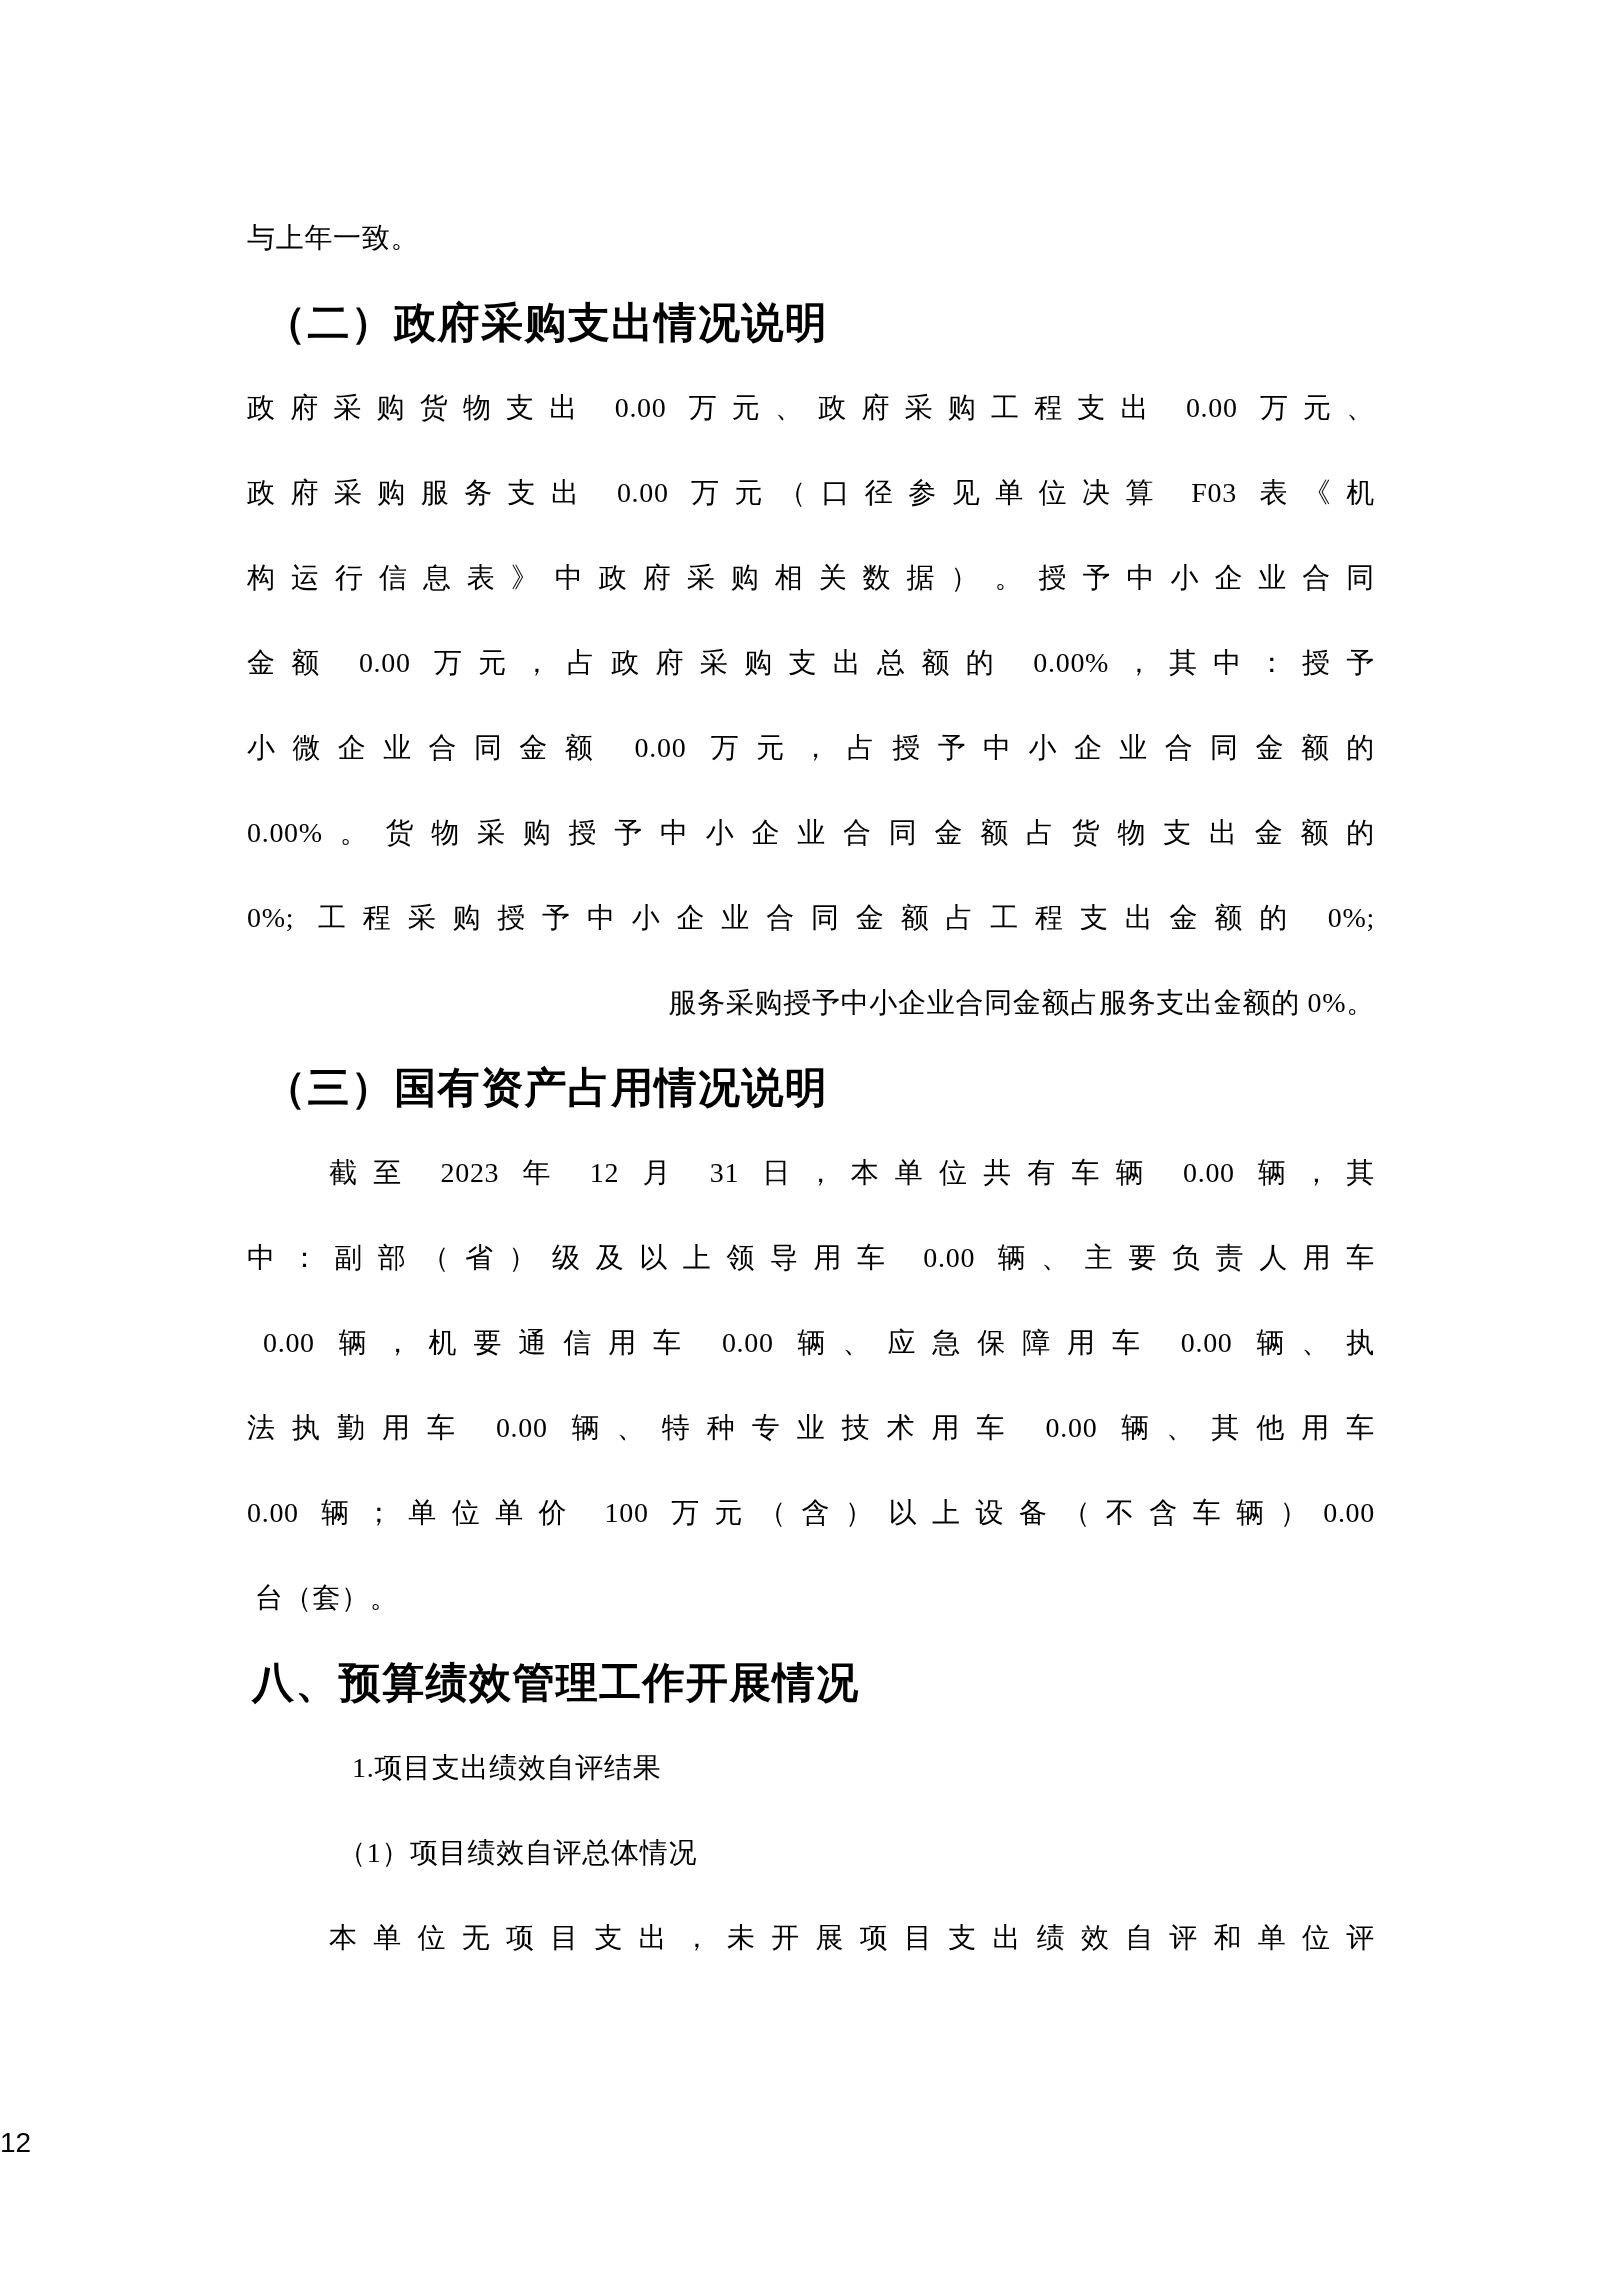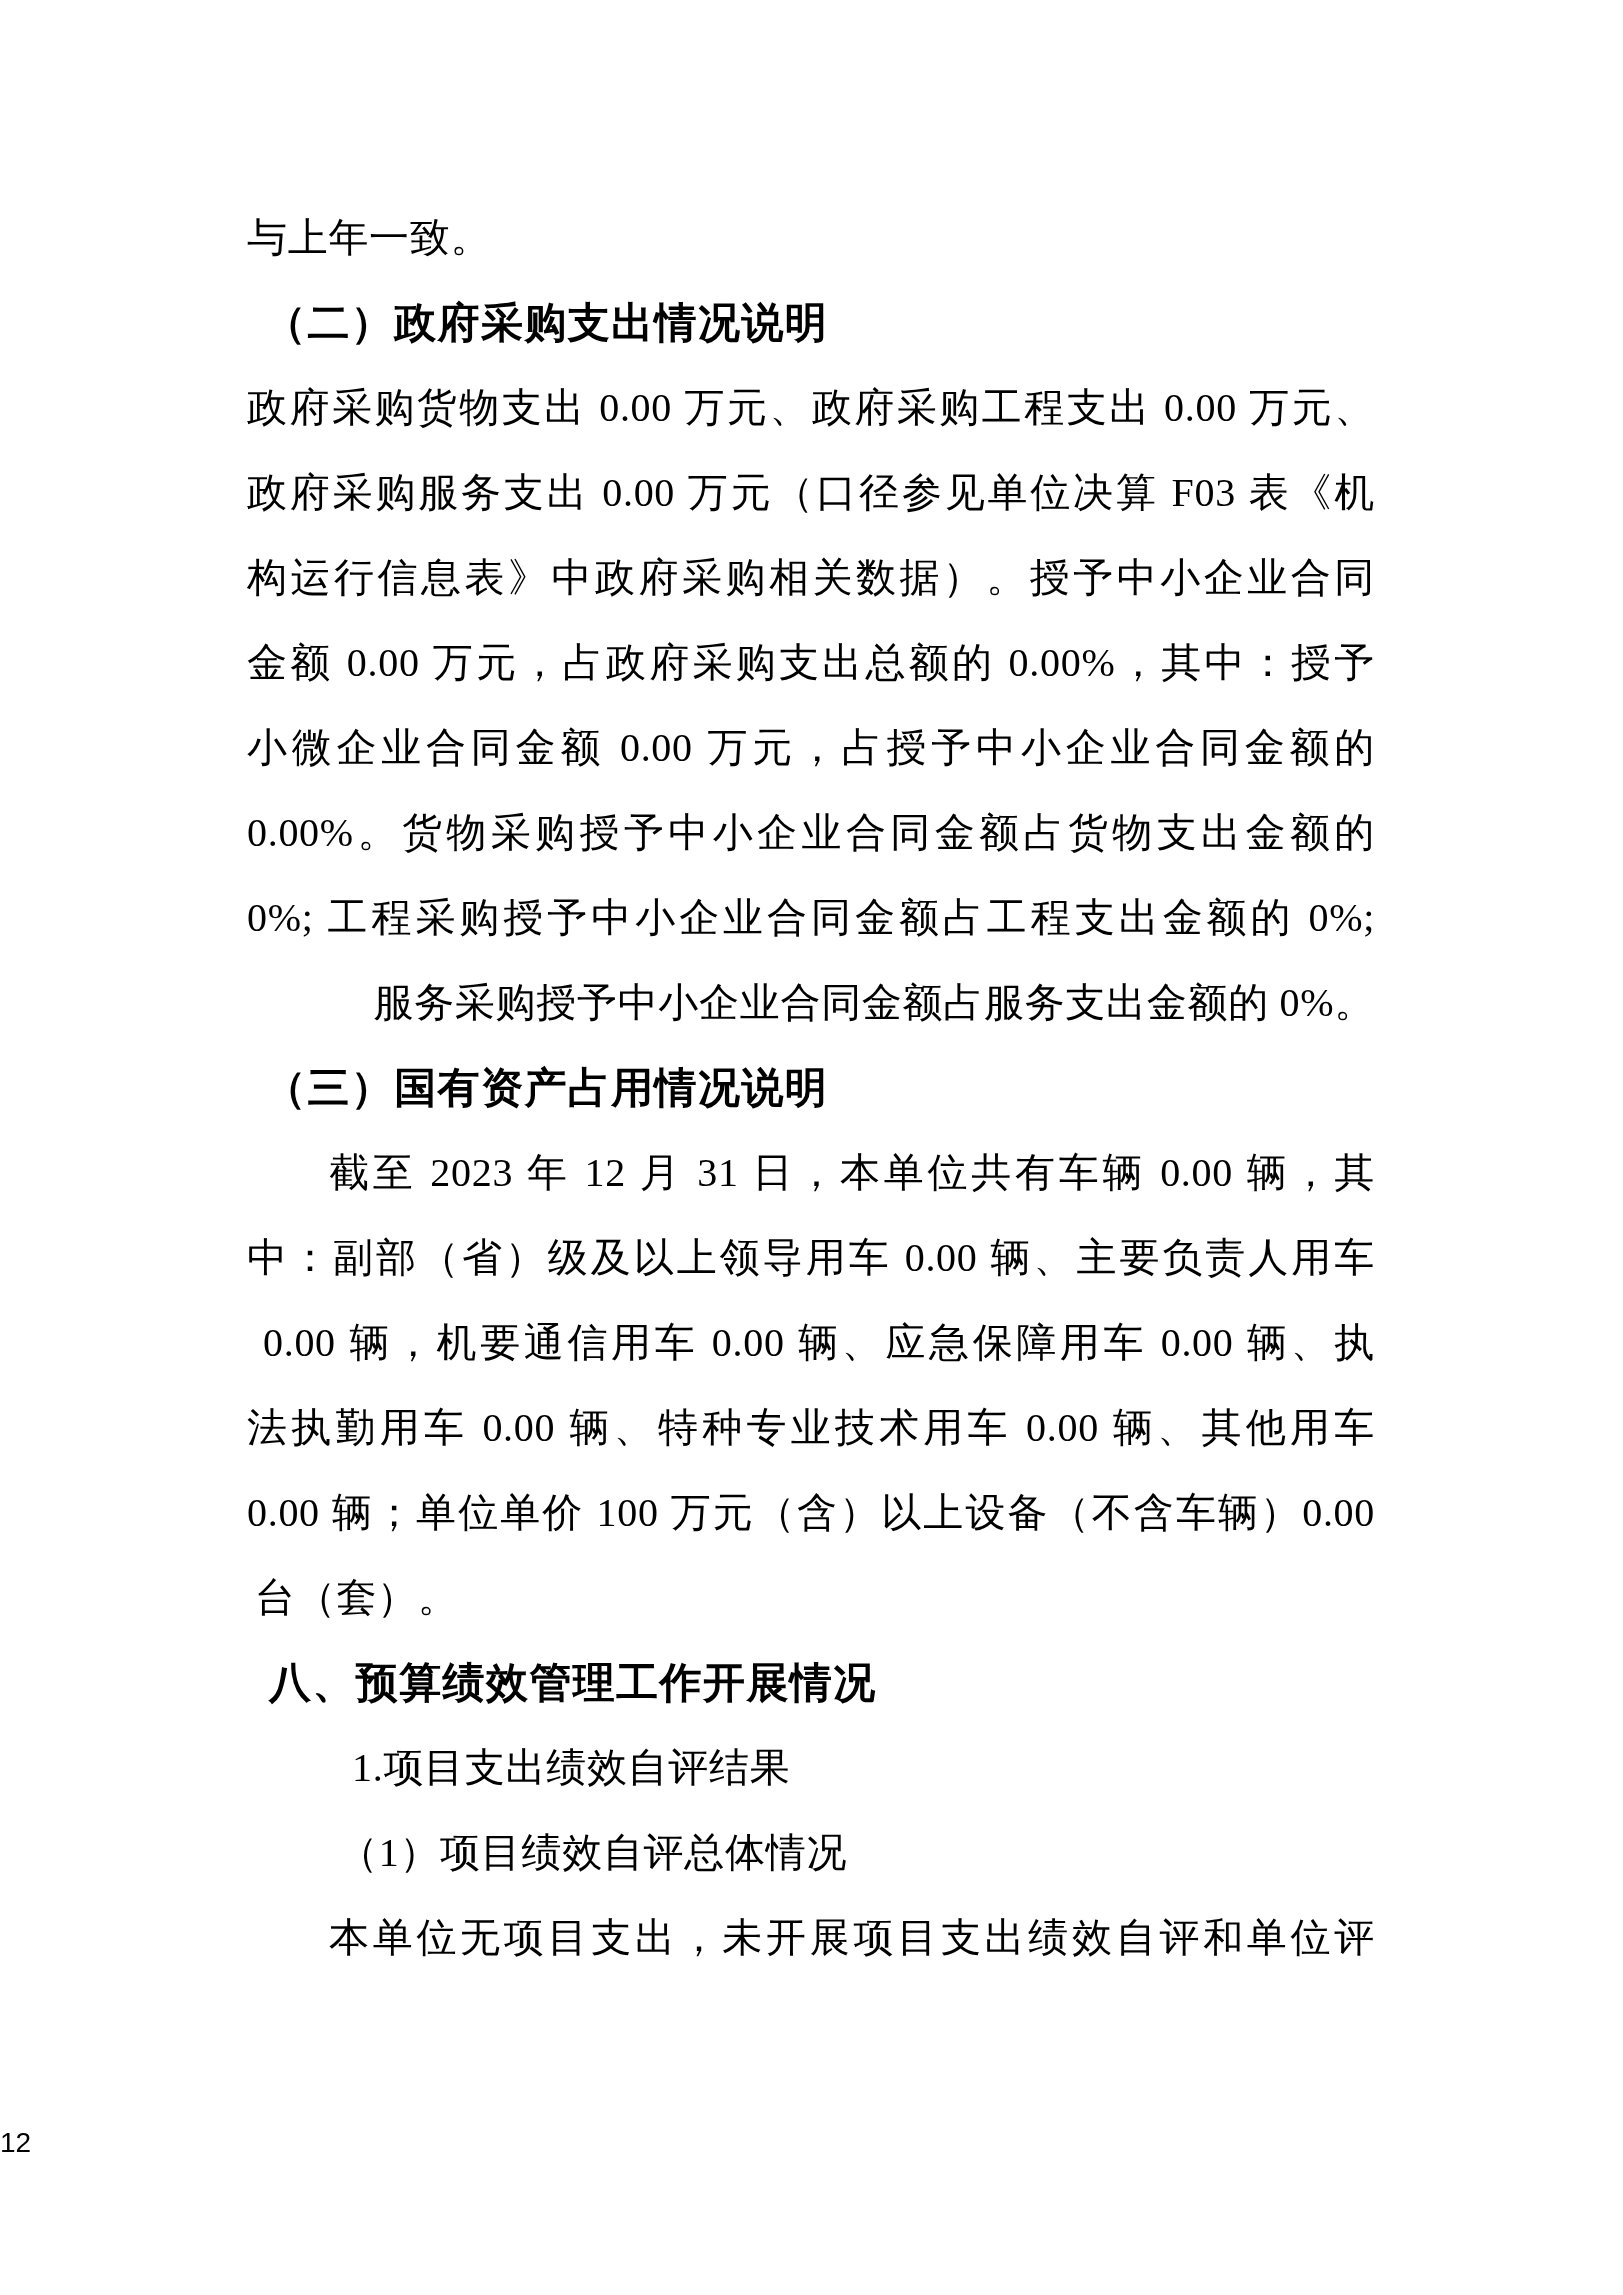--- a/index.html
+++ b/index.html
@@ -25,7 +25,7 @@
   .line {
     height: 85px;
     line-height: 85px;
-    font-size: 40px;
+    font-size: 28px;
     letter-spacing: 0.7px;
     color: #000000;
     text-align: left;

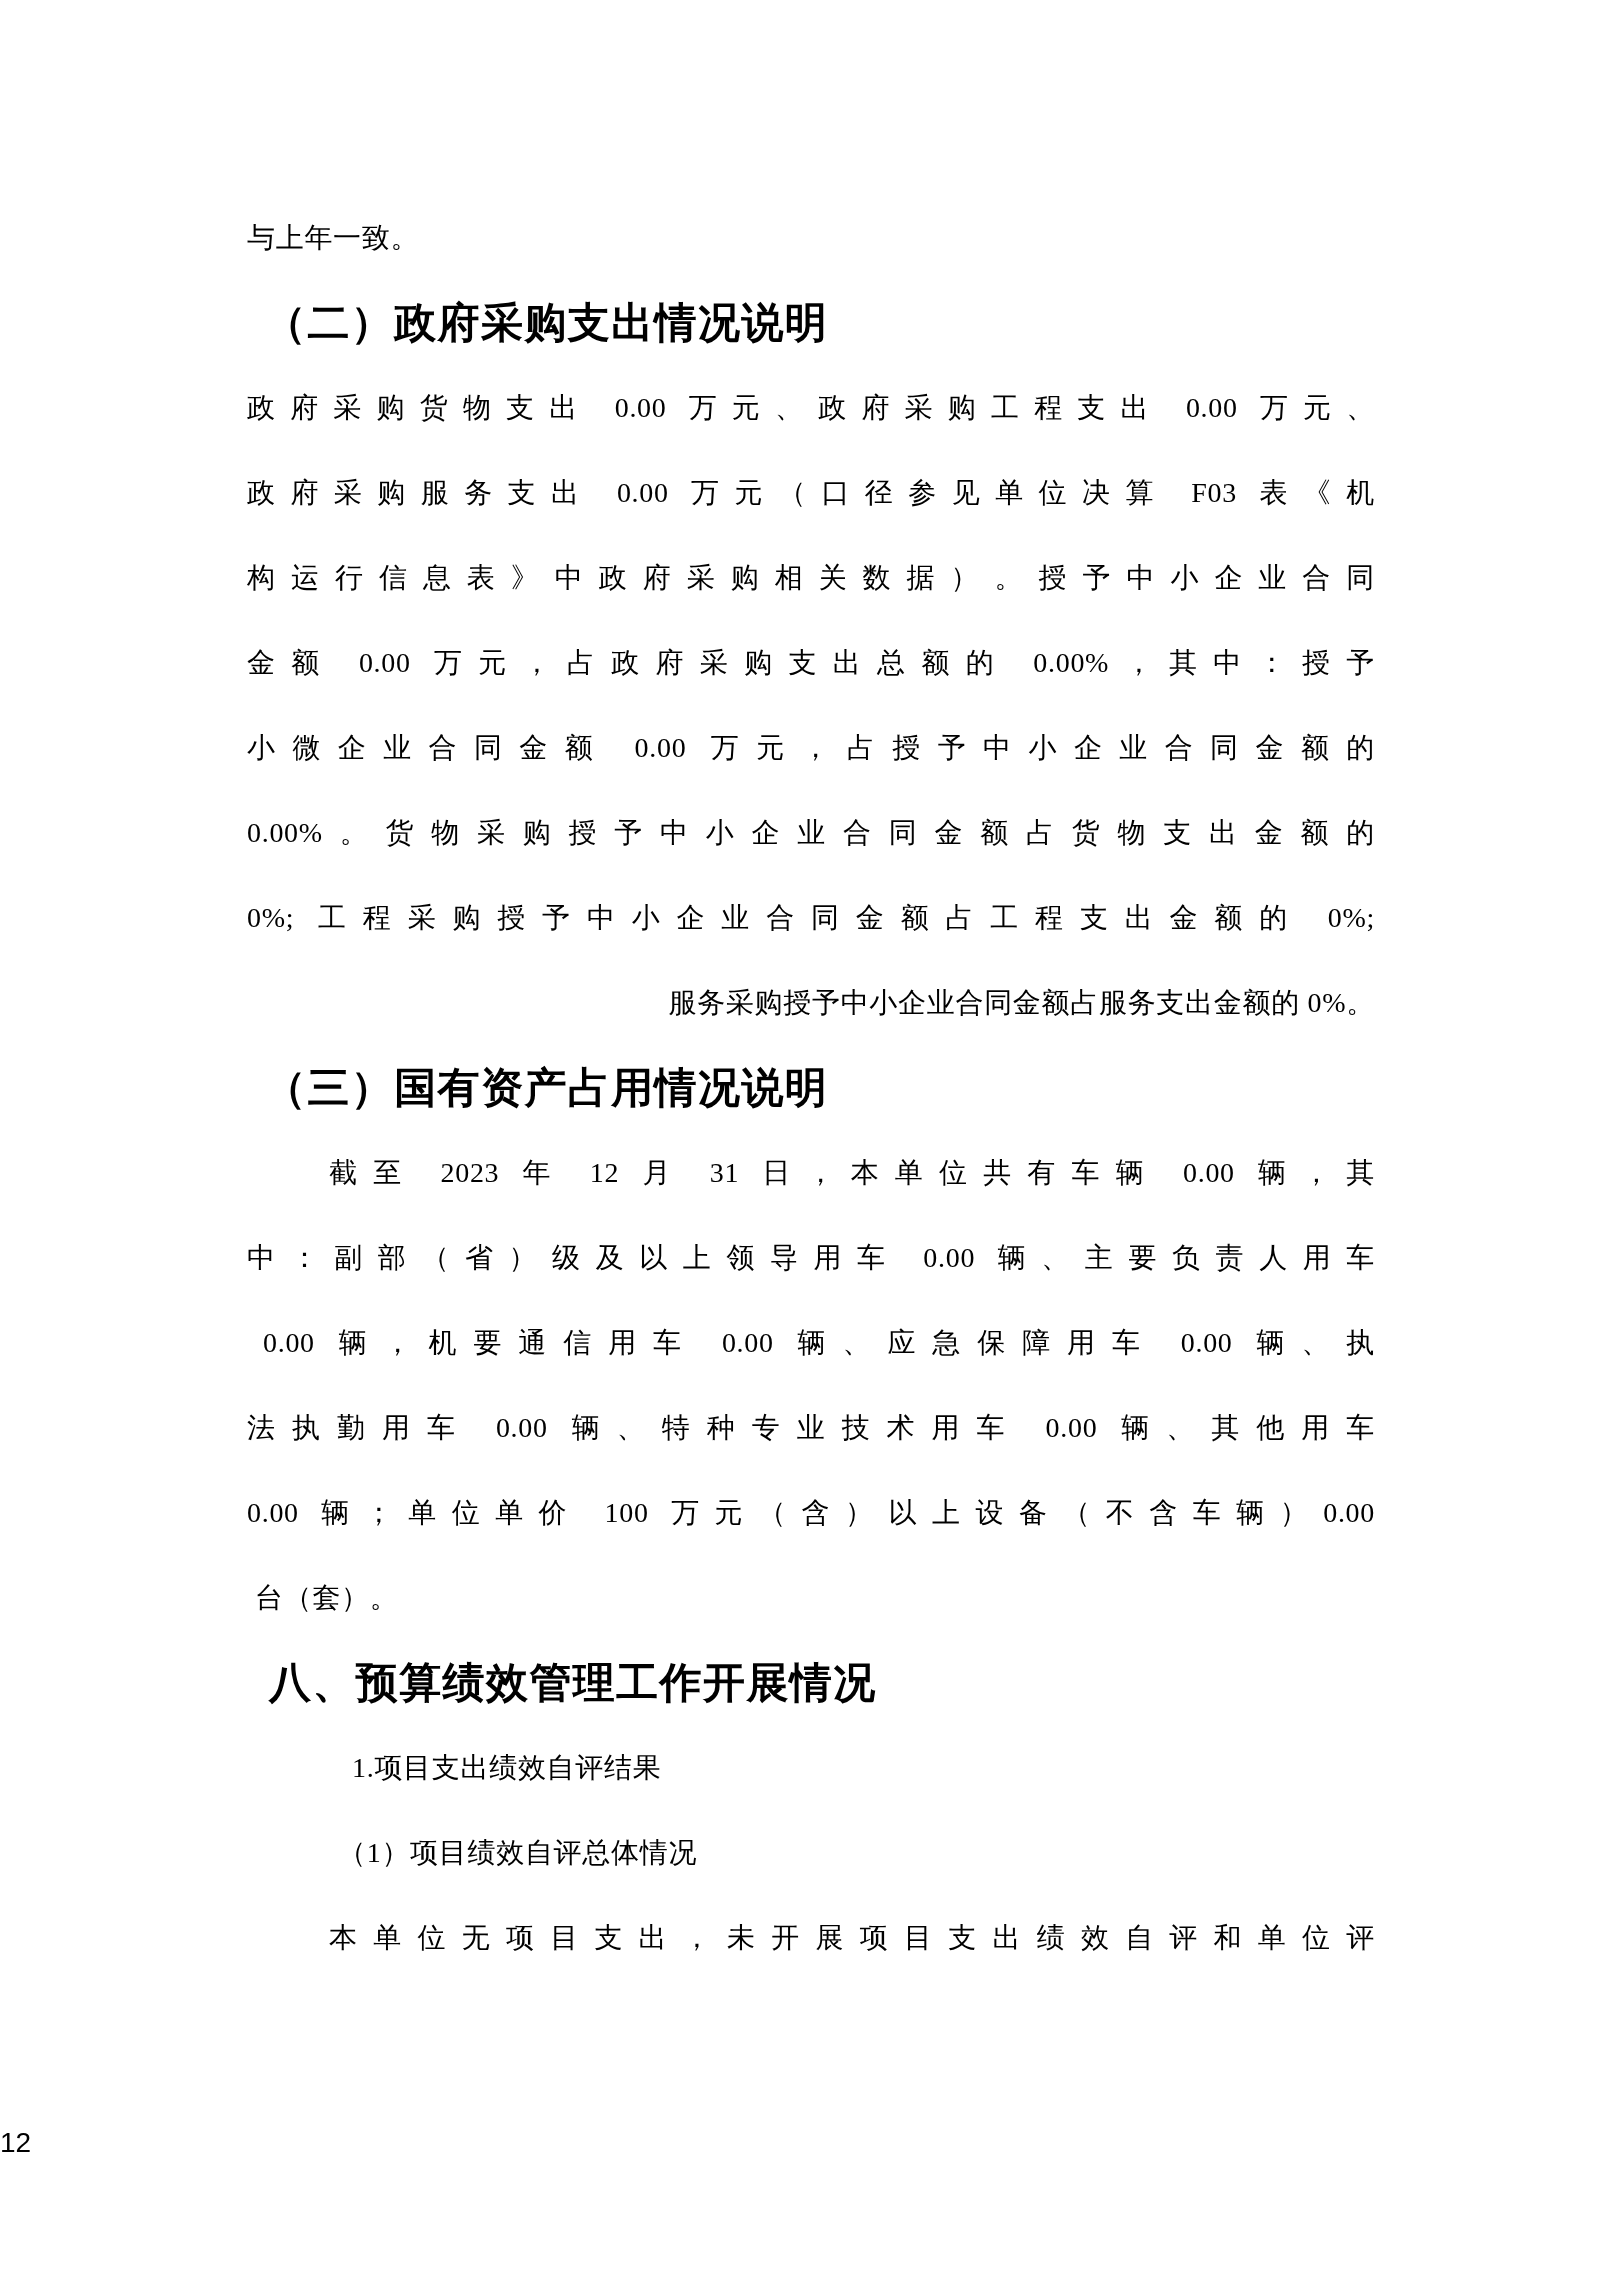--- a/index.html
+++ b/index.html
@@ -74,7 +74,7 @@
       <div class="line  justify" style="margin-left: 0px;">法执勤用车 0.00 辆、特种专业技术用车 0.00 辆、其他用车</div>
       <div class="line  justify" style="margin-left: 0px;">0.00 辆；单位单价 100 万元（含）以上设备（不含车辆）0.00</div>
       <div class="line " style="margin-left: 8px;">台（套）。</div>
-      <div class="line h1" style="margin-left: 22px;">八、预算绩效管理工作开展情况</div>
+      <div class="line h1" style="margin-left: 5px;">八、预算绩效管理工作开展情况</div>
       <div class="line " style="margin-left: 105px;">1.项目支出绩效自评结果</div>
       <div class="line " style="margin-left: 91px;">（1）项目绩效自评总体情况</div>
       <div class="line  justify" style="margin-left: 82px;">本单位无项目支出，未开展项目支出绩效自评和单位评</div>

